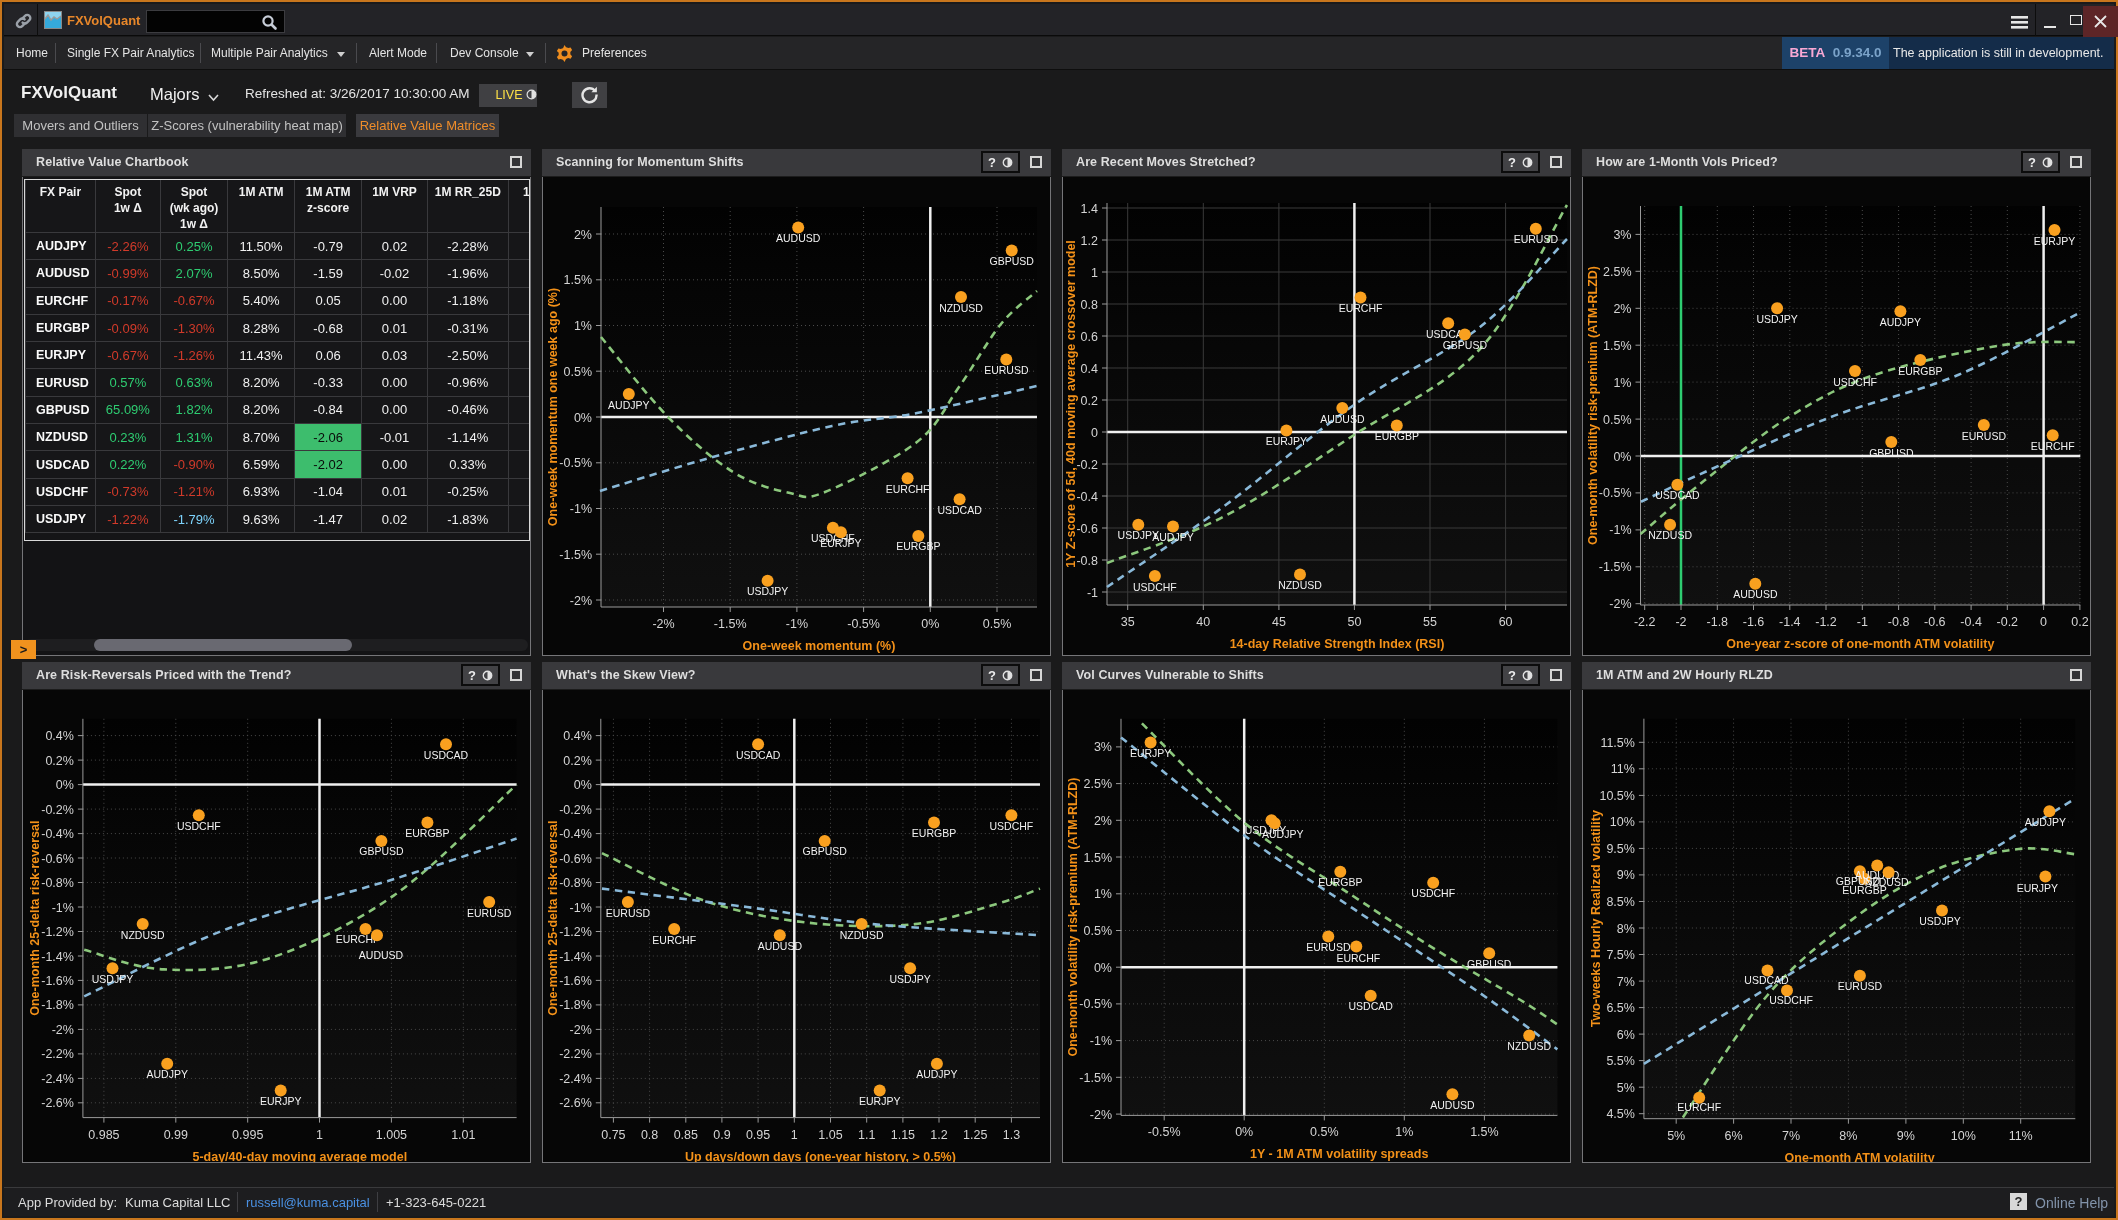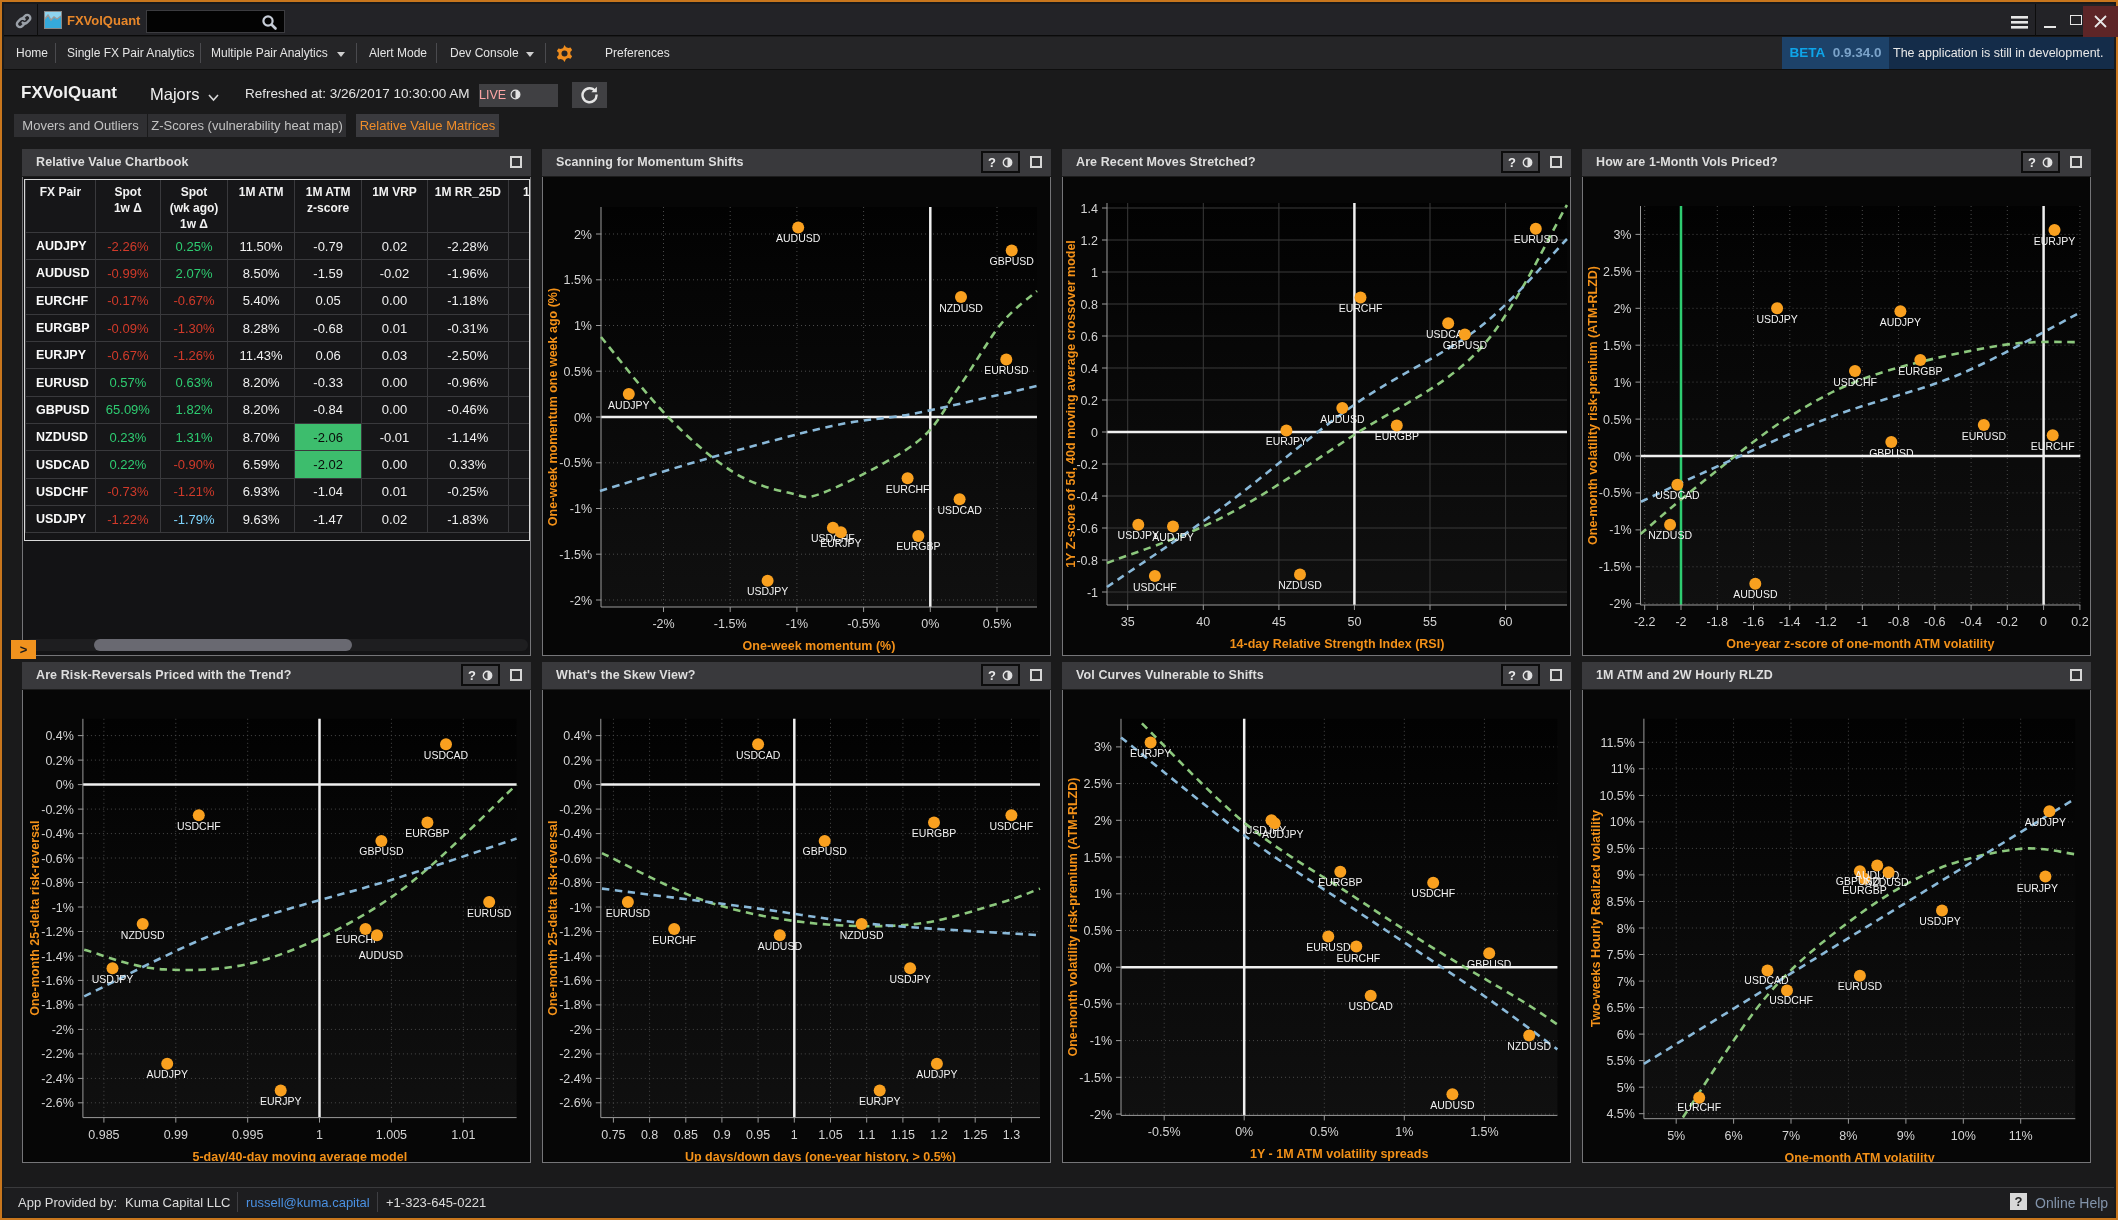--- a/index.html
+++ b/index.html
@@ -98,7 +98,7 @@
         <path fill="#ef8d1e" d="M8.5 0 L10 2.2 a6.4 6.4 0 0 1 2.1.9 L14.6 2.4 L16.1 4.9 L14.3 6.9 a6.4 6.4 0 0 1 0 2.3 l1.8 2 L14.6 13.7 12.1 13 a6.4 6.4 0 0 1-2.1.9 L8.5 17 7 14.8 a6.4 6.4 0 0 1-2.1-.9 L2.4 14.6 0.9 12.1 2.7 10.1 a6.4 6.4 0 0 1 0-2.3 L0.9 5.9 2.4 3.4 4.9 4.1 a6.4 6.4 0 0 1 2.1-.9 Z"></path>
         <circle cx="8.5" cy="8.5" r="3" fill="#252527"></circle>
       </svg>
-      <span class="mi" style="left:601px">Preferences</span>
+      <span class="mi" style="left:578px">Preferences</span>
       <div id="beta"><span style="color:#0ea5e9">BETA</span>&nbsp;&nbsp;<span style="color:#7ba3c9">0.9.34.0</span></div>
       <div id="betamsg">The application is still in development.</div>
     </div>

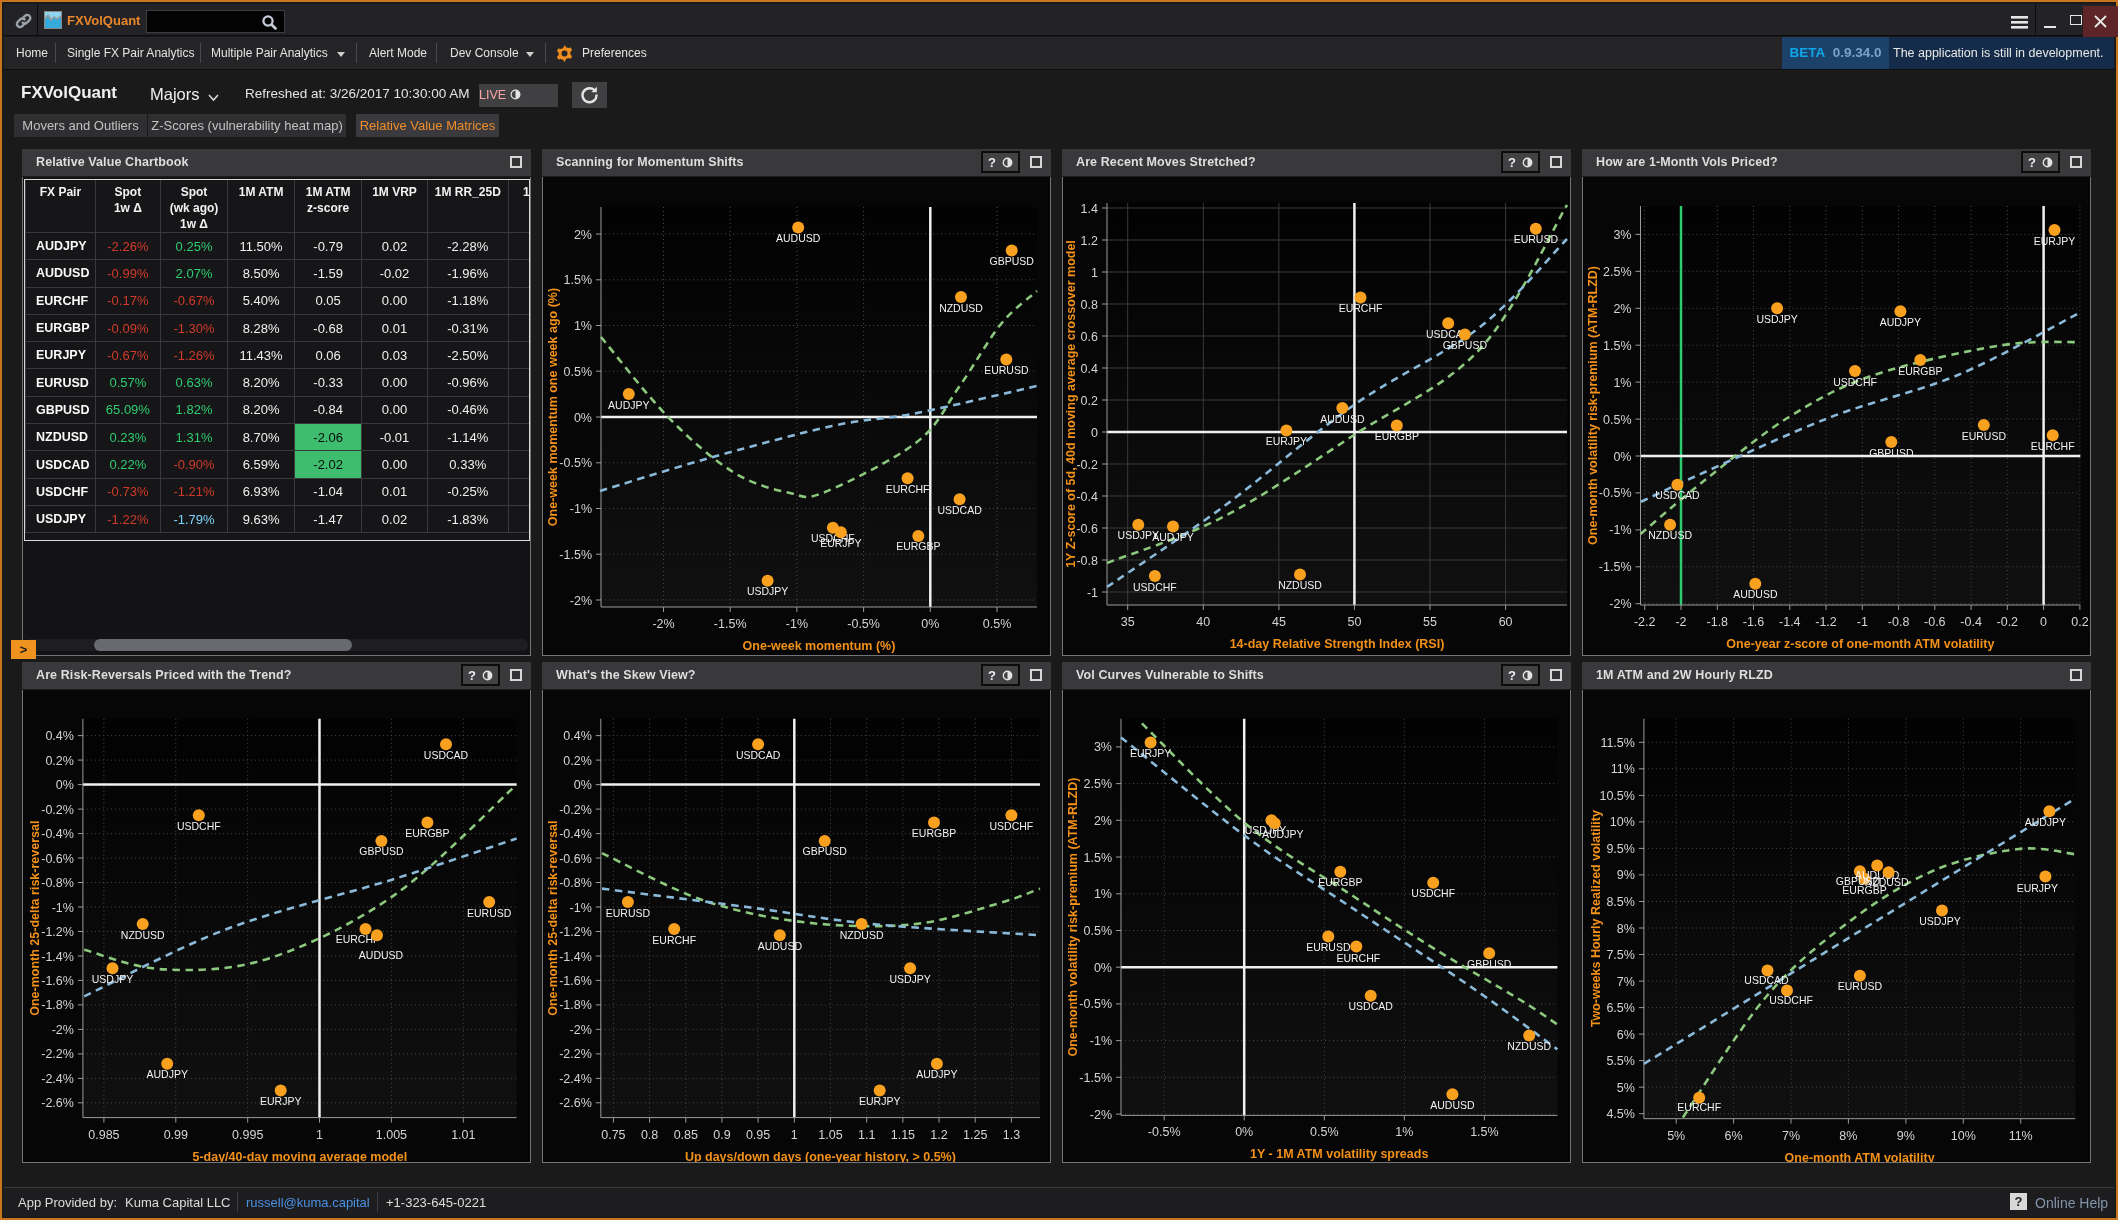--- a/index.html
+++ b/index.html
@@ -99,7 +99,7 @@
         <circle cx="8.5" cy="8.5" r="3" fill="#252527"></circle>
       </svg>
       <span class="mi" style="left:578px">Preferences</span>
-      <div id="beta"><span style="color:#0ea5e9">BETA</span>&nbsp;&nbsp;<span style="color:#7ba3c9">0.9.34.0</span></div>
+      <div id="beta"><span style="color:#f9a8d4">BETA</span>&nbsp;&nbsp;<span style="color:#7ba3c9">0.9.34.0</span></div>
       <div id="betamsg">The application is still in development.</div>
     </div>
     <div id="pagehead">

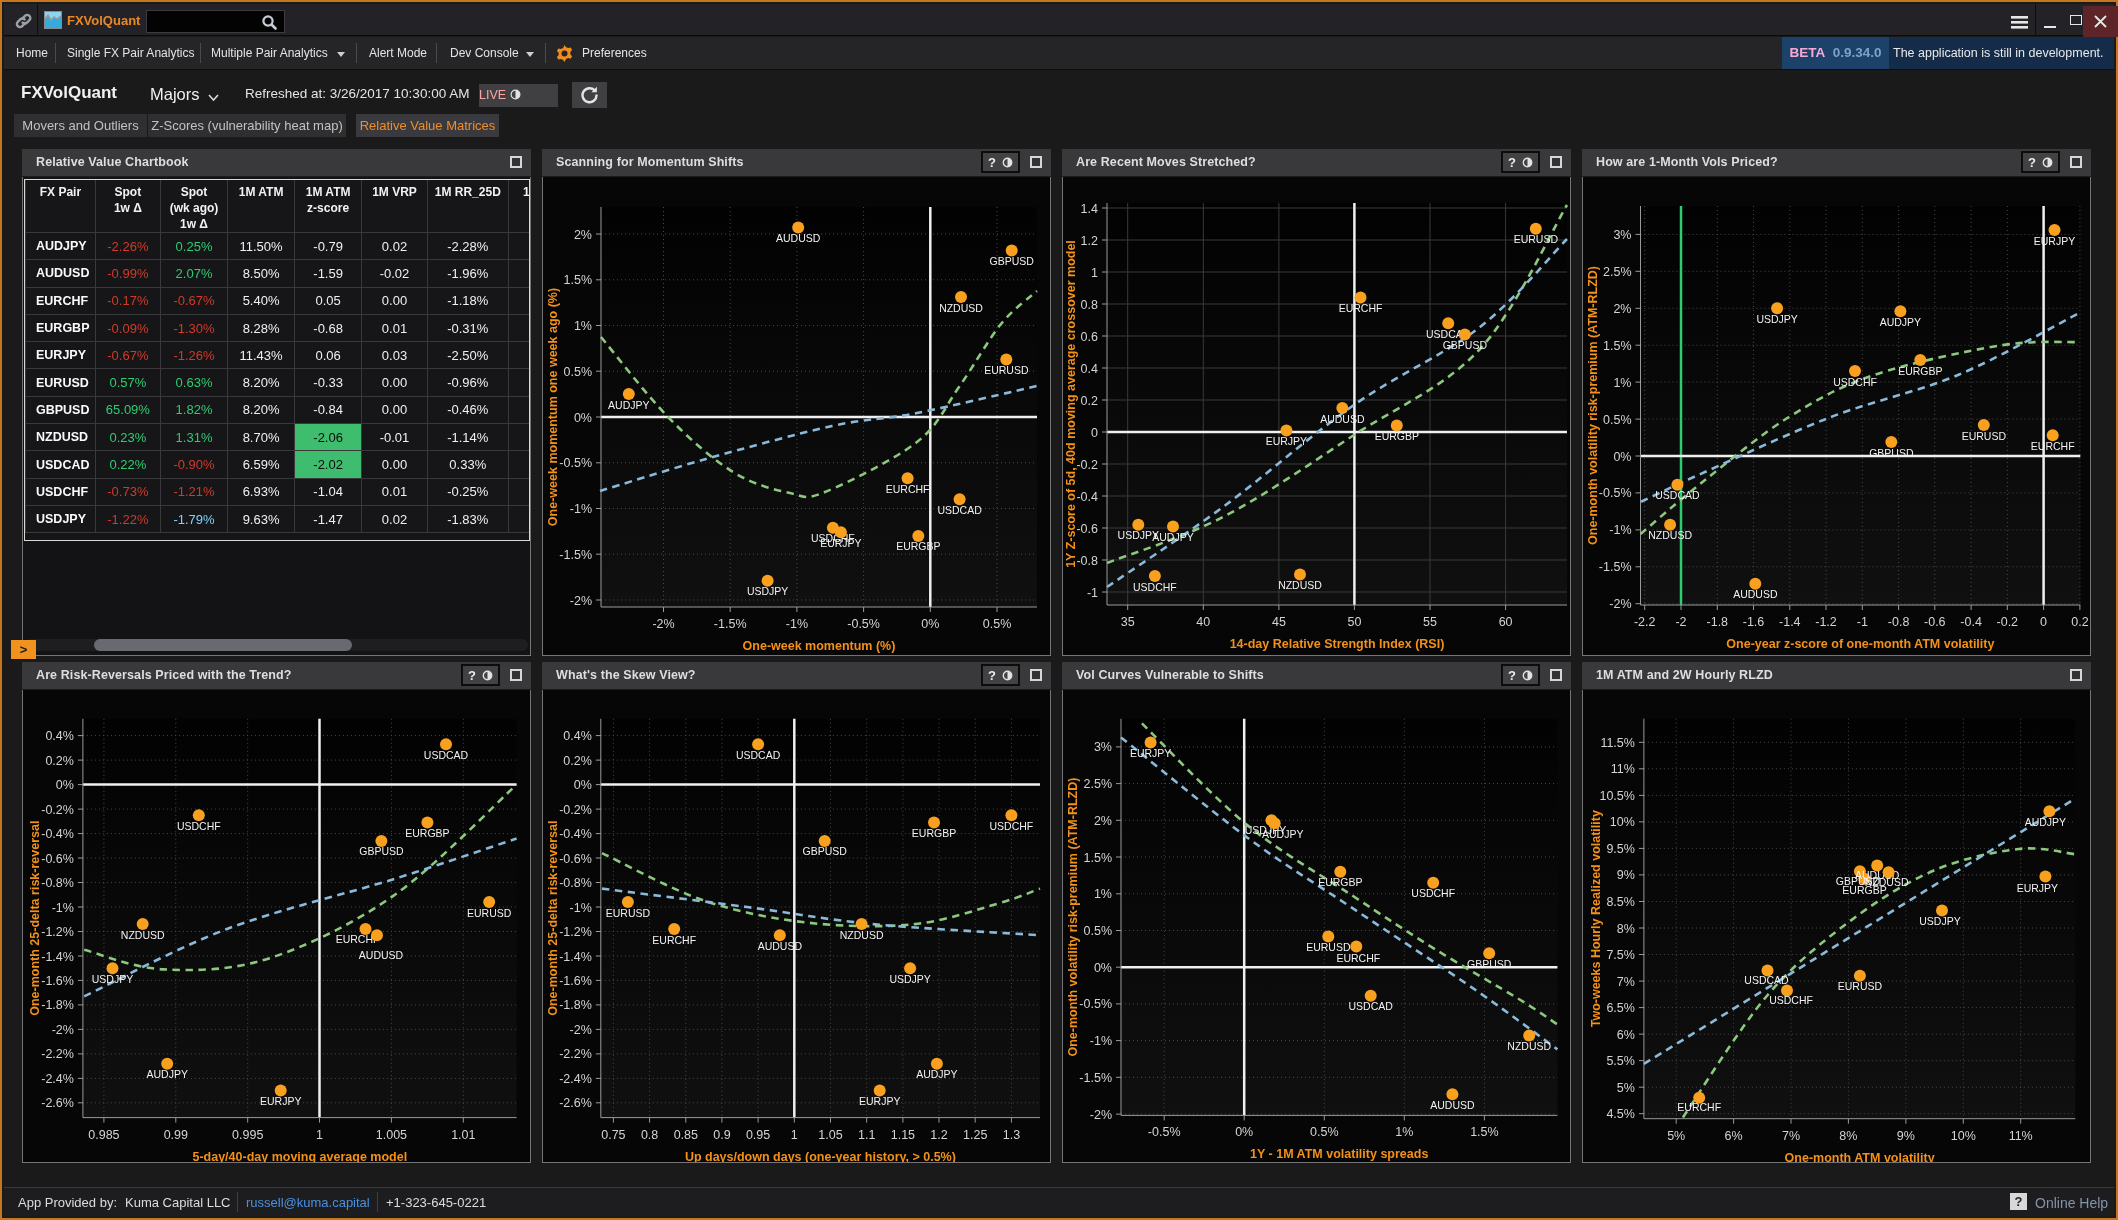--- a/index.html
+++ b/index.html
@@ -109,7 +109,7 @@
         <path d="M2 2 L6.5 7 L11 2" stroke="#d8d8d8" stroke-width="1.6" fill="none"></path>
       </svg>
       <span class="abs" style="left:241px;top:16px;font-size:13.5px;color:#e4e4e4">Refreshed at: 3/26/2017 10:30:00 AM</span>
-      <span class="abs" style="left:475px;top:14px;width:79px;height:23px;background:#404043;text-align:left;line-height:23px;font-size:12.5px;color:#fca5a5">LIVE <svg width="11" height="11" viewBox="0 0 13 13" style="vertical-align:-1px">
+      <span class="abs" style="left:475px;top:14px;width:58px;height:23px;background:#404043;text-align:right;line-height:23px;font-size:12.5px;color:#fde047">LIVE <svg width="11" height="11" viewBox="0 0 13 13" style="vertical-align:-1px">
           <circle cx="6.5" cy="6.5" r="5.2" fill="none" stroke="#e2e2e2" stroke-width="1.4"></circle>
           <path d="M6.5 1.3 A5.2 5.2 0 0 1 6.5 11.7 Z" fill="#e2e2e2"></path>
         </svg></span>

